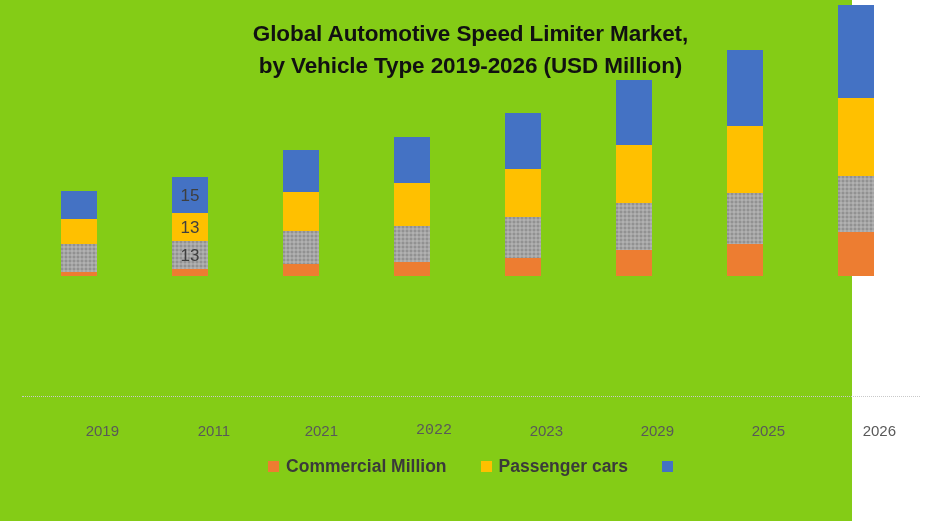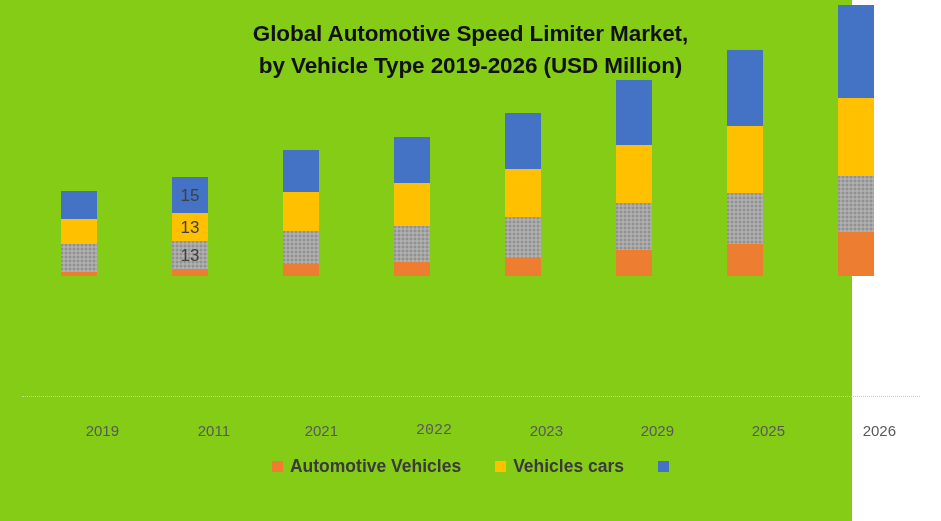--- a/index.html
+++ b/index.html
@@ -228,7 +228,7 @@
   <div class="legend" id="legend-layer">
       <div class="legend-item">
         <span class="legend-swatch s-commercial"></span>
-        <span class="legend-label">Automotive Vehicles</span>
+        <span class="legend-label">Commercial Million</span>
       </div>
       <div class="legend-item">
         <span class="legend-swatch s-electric"></span>

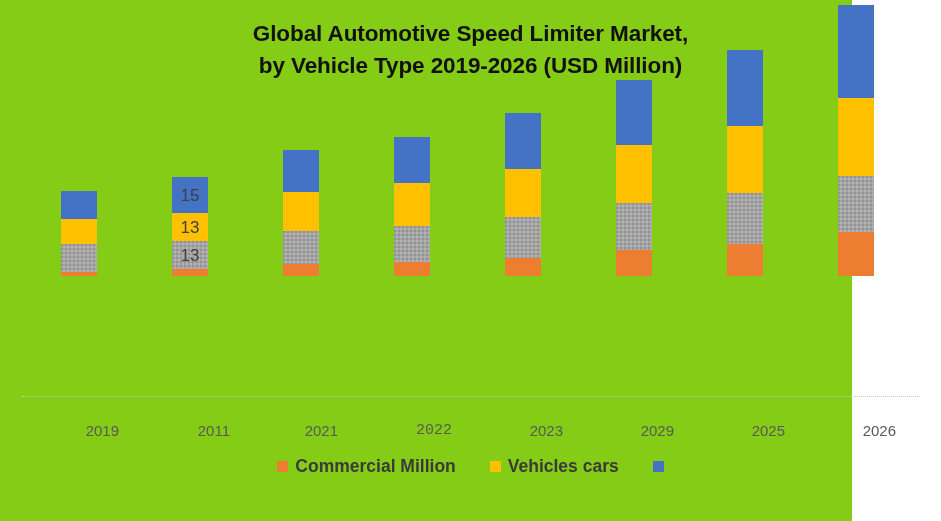--- a/index.html
+++ b/index.html
@@ -232,7 +232,7 @@
       </div>
       <div class="legend-item">
         <span class="legend-swatch s-electric"></span>
-        <span class="legend-label">Vehicles cars</span>
+        <span class="legend-label">Passenger cars</span>
       </div>
       <div class="legend-item">
         <span class="legend-swatch s-passenger"></span>

